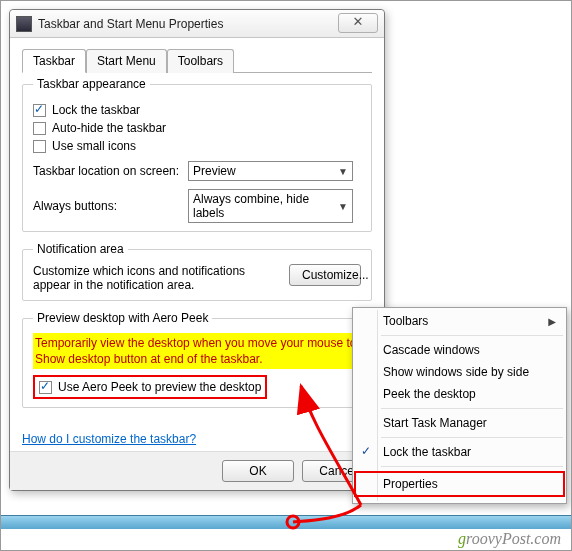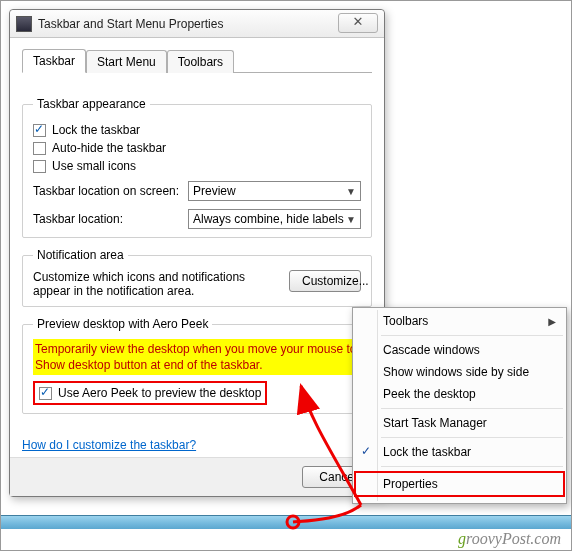--- a/index.html
+++ b/index.html
@@ -60,9 +60,8 @@
   .tabs {
     display: flex;
     border-bottom: 1px solid #b0b0b0;
-    margin-bottom: 24px;
+    margin-bottom: 4px;
     gap: 0;
-    align-items: center;
   }
   .tab {
     padding: 4px 10px;

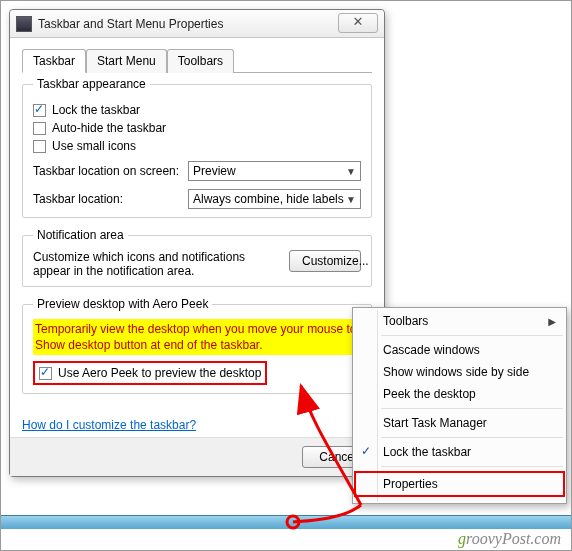--- a/index.html
+++ b/index.html
@@ -108,7 +108,7 @@
   .row2 {
     display: flex;
     align-items: center;
-    margin: 8px 0 0 0;
+    margin: 8px 8px 0 0;
   }
   .row2 label { width: 155px; }
   .dropdown {

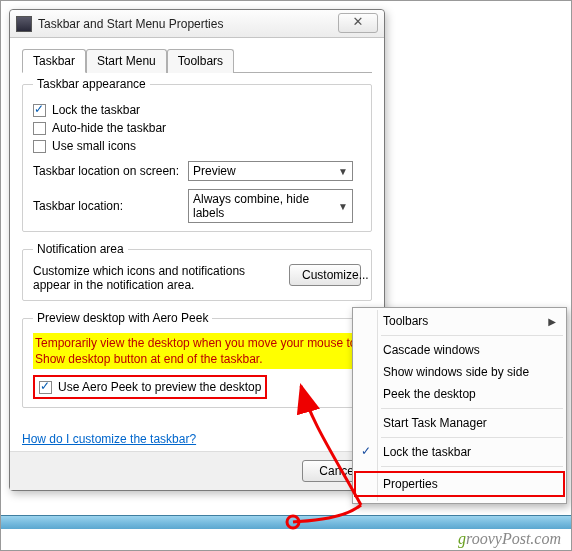--- a/index.html
+++ b/index.html
@@ -269,7 +269,7 @@
         </div>
       </div>
       <div class="row2">
-        <label>Taskbar location:</label>
+        <label>Always buttons:</label>
         <div class="dropdown">
           <span>Always combine, hide labels</span>
           <span class="arrow">▼</span>

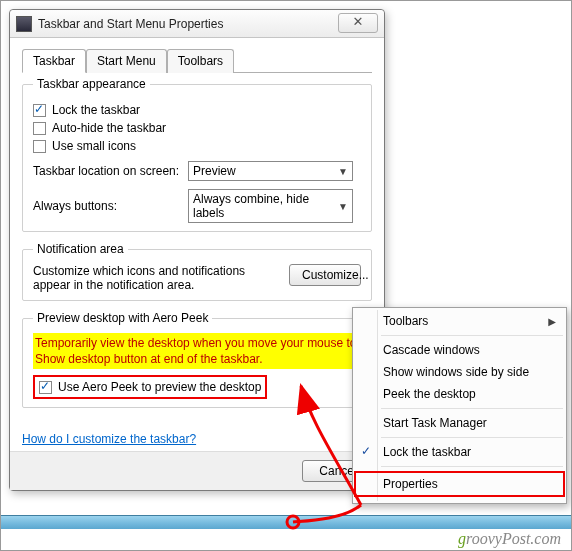--- a/index.html
+++ b/index.html
@@ -298,6 +298,7 @@
     <a class="help-link">How do I customize the taskbar?</a>
 
     <div class="footer">
+      <div class="btn">OK</div>
       <div class="btn">Cancel</div>
     </div>
   </div>

